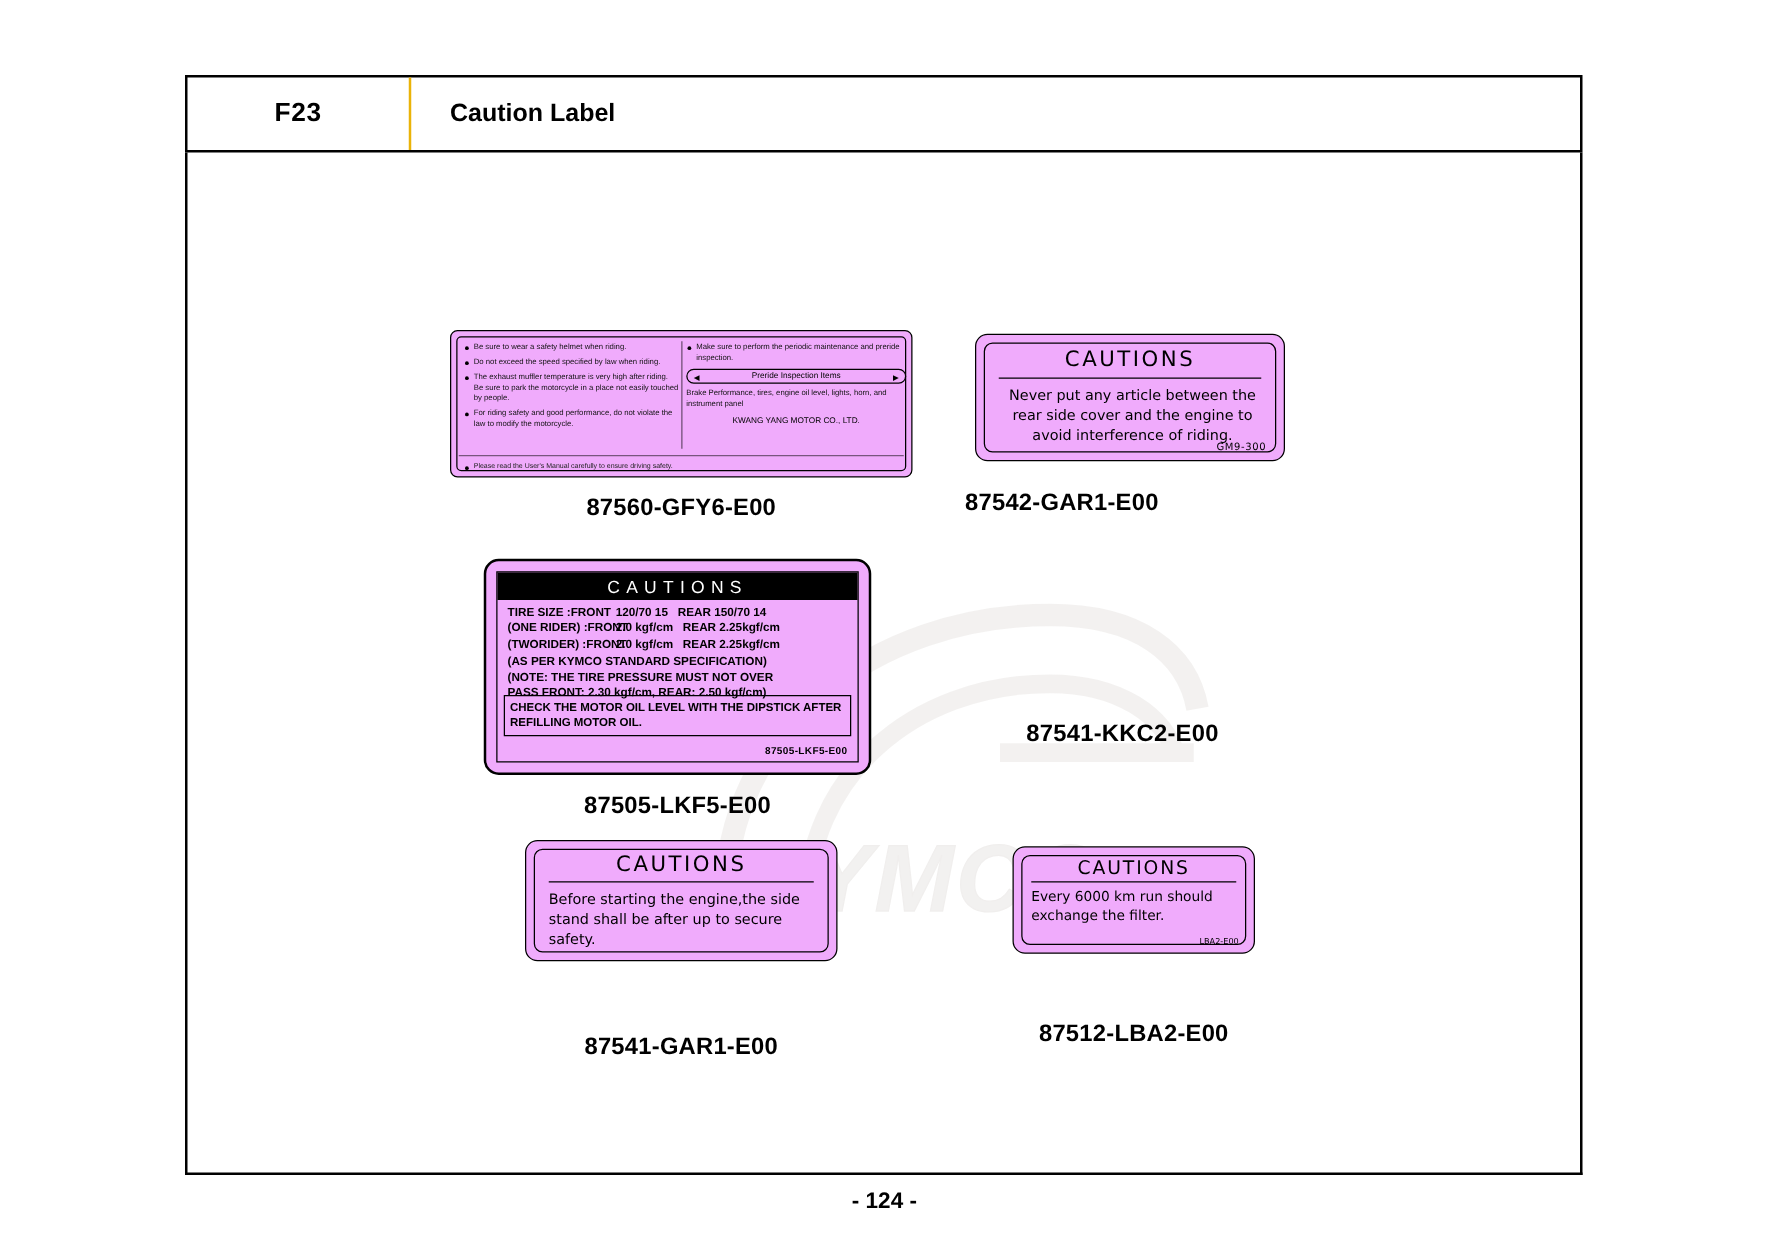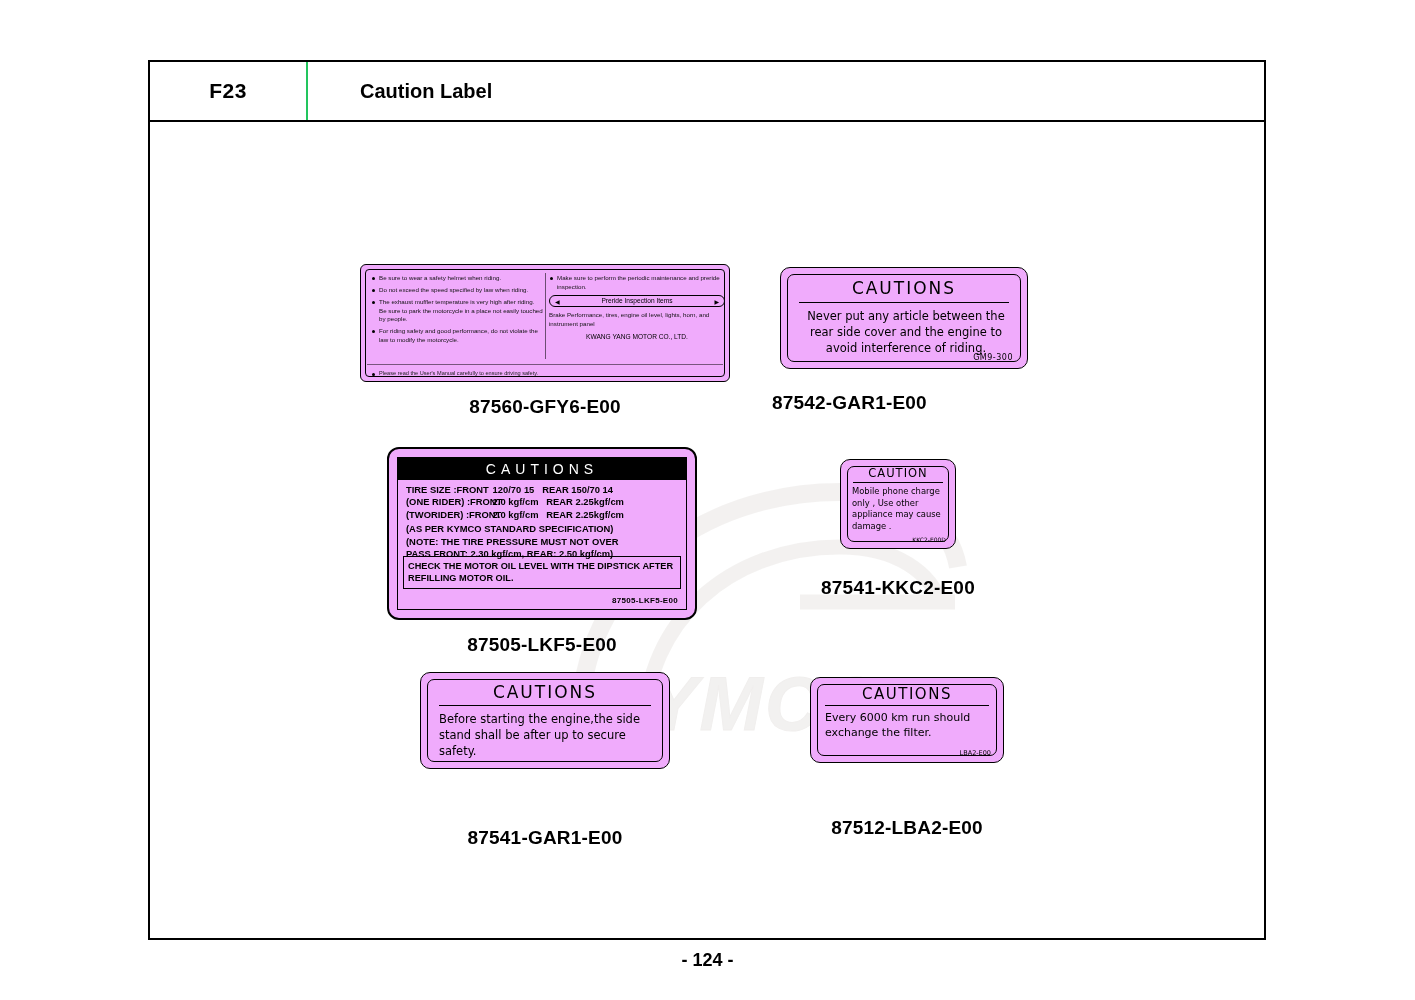--- a/index.html
+++ b/index.html
@@ -35,9 +35,9 @@
   .header-code {
     position: absolute;
     left: 0; top: 0;
-    width: 158px;
+    width: 179px;
     height: 100%;
-    border-right: 2px solid #22c55e;
+    border-right: 2px solid #eab308;
     box-sizing: border-box;
     display: flex;
     align-items: center;

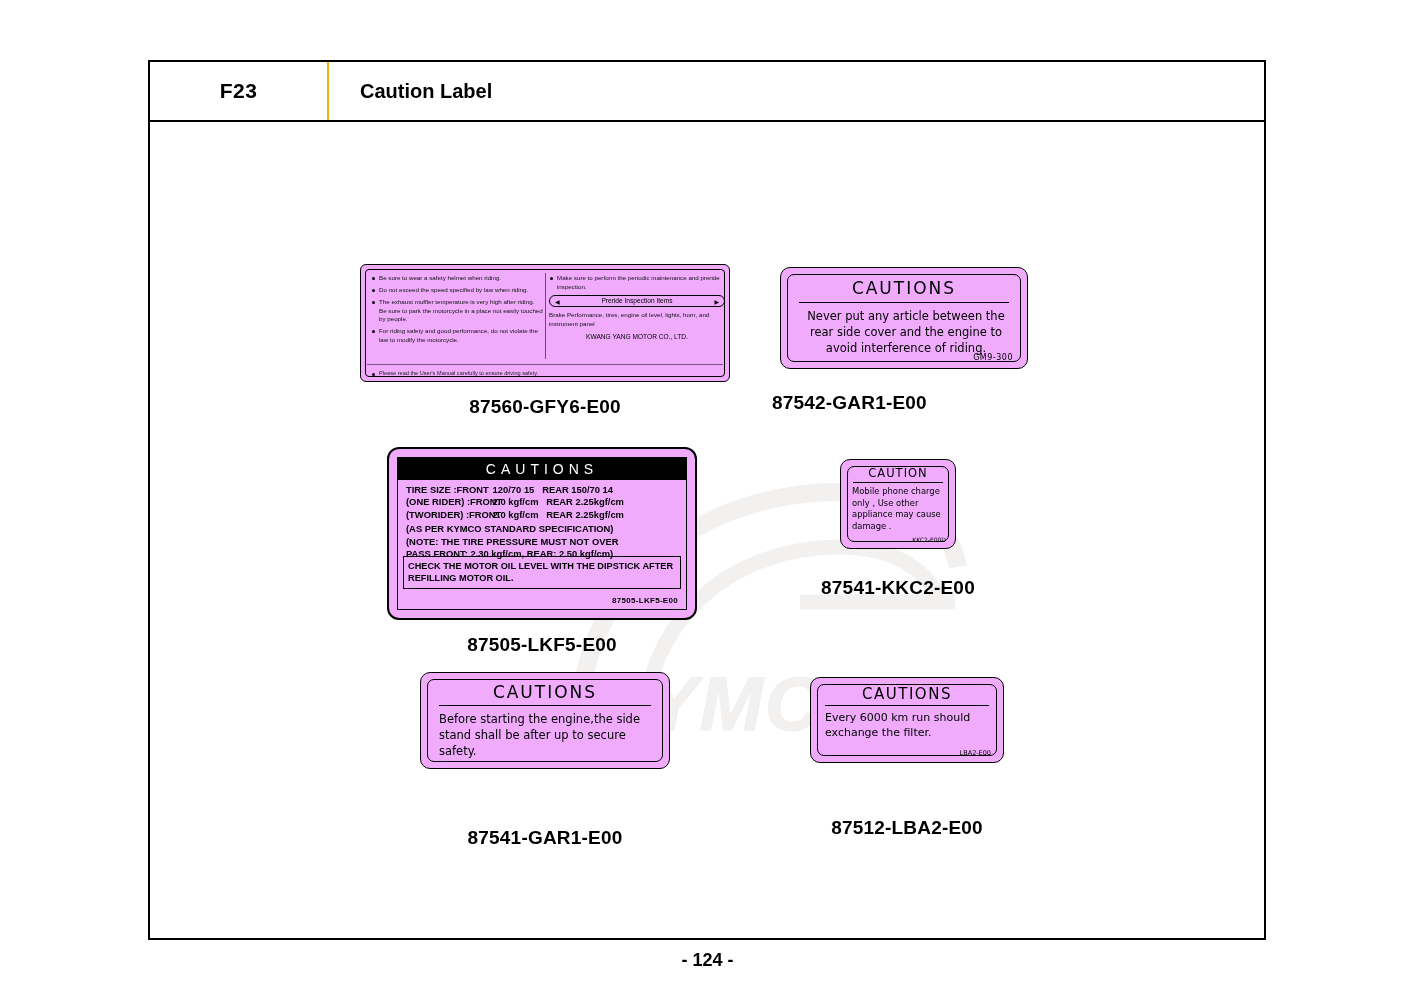--- a/index.html
+++ b/index.html
@@ -480,13 +480,6 @@
     </div>
     <div class="caption" style="left:237px; top:512px; width:310px; text-align:center;">87505-LKF5-E00</div>
 
-    <div class="sticker rounded-outer" id="s-kkc2">
-      <div class="rounded-inner"></div>
-      <div class="title hand">CAUTION</div>
-      <div class="rule"></div>
-      <div class="txt hand">Mobile phone charge only , Use other appliance may cause damage .</div>
-      <div class="code-small hand">KKC2-E00D</div>
-    </div>
     <div class="caption" style="left:620px; top:455px; width:256px; text-align:center;">87541-KKC2-E00</div>
 
     <div class="sticker rounded-outer" id="s-gar1-541">

